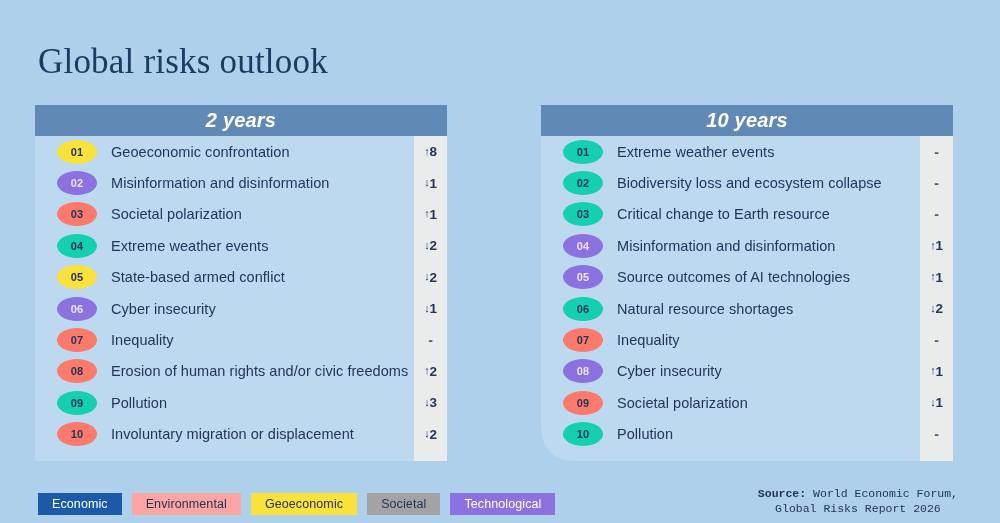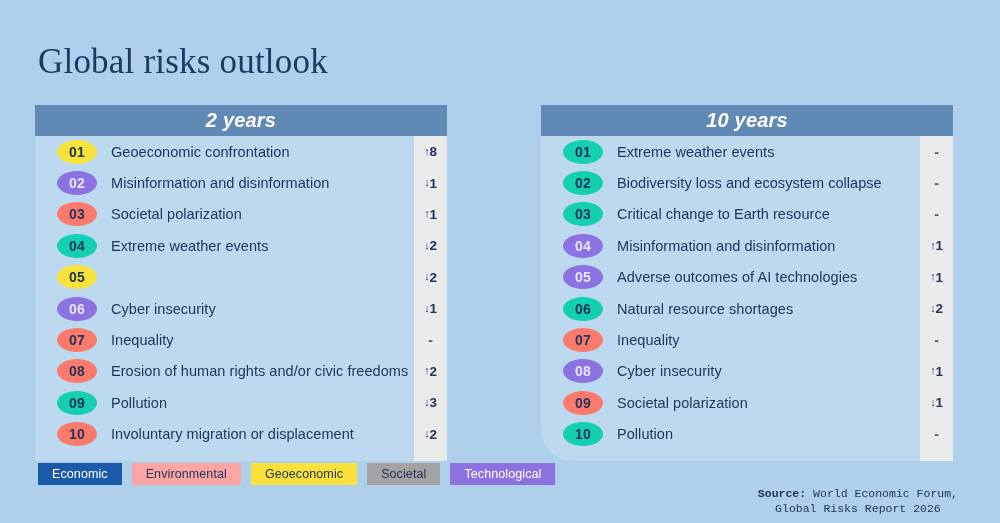--- a/index.html
+++ b/index.html
@@ -93,7 +93,7 @@
     display: flex;
     align-items: center;
     justify-content: center;
-    font-size: 14px;
+    font-size: 11px;
     font-weight: 700;
     letter-spacing: 0.2px;
     color: #24355c;

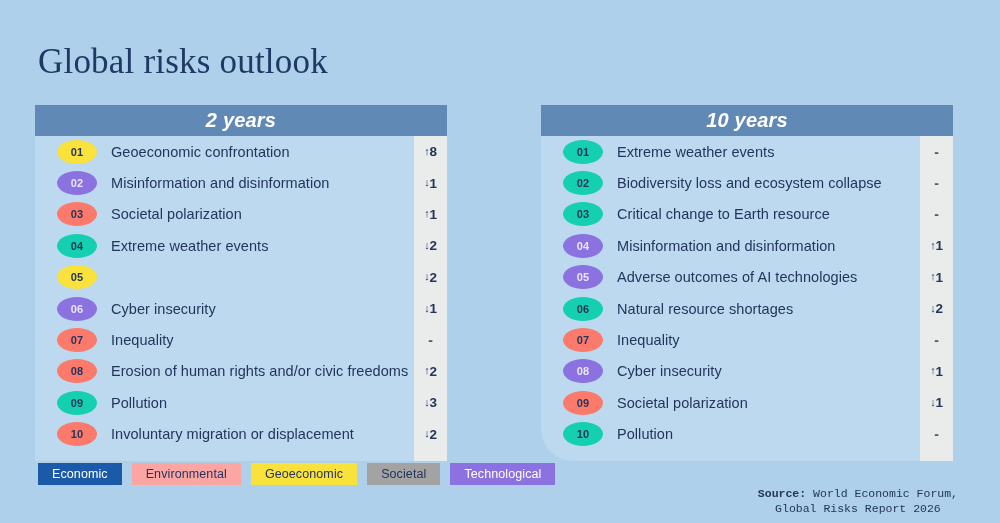--- a/index.html
+++ b/index.html
@@ -217,6 +217,7 @@
         </div>
         <div class="row">
           <div class="rank cat-geopolitical">05</div>
+          <div class="risk-label">State-based armed conflict</div>
           <div class="change">
             <span class="arrow">↓</span>
             <span>2</span>

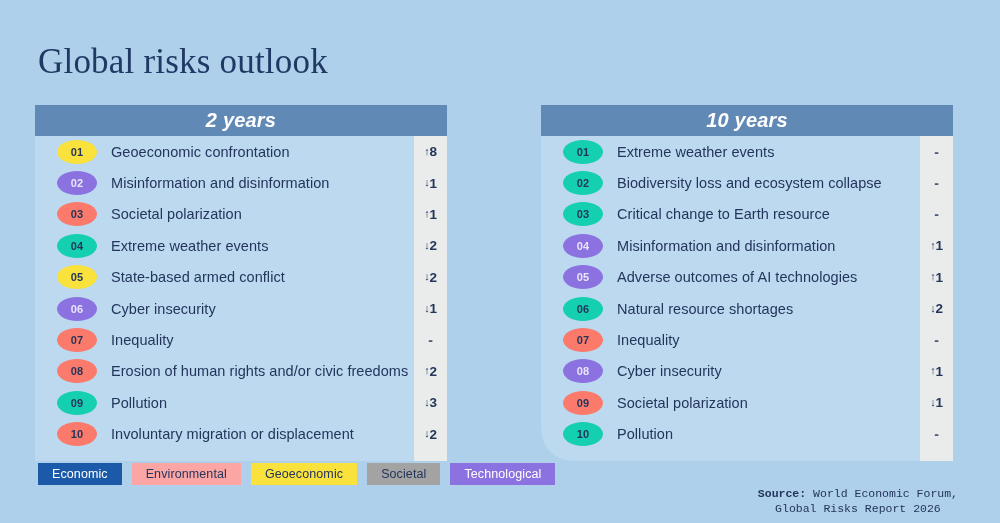--- a/index.html
+++ b/index.html
@@ -292,7 +292,7 @@
         </div>
         <div class="row">
           <div class="rank cat-technological">05</div>
-          <div class="risk-label">Adverse outcomes of AI technologies</div>
+          <div class="risk-label">Source outcomes of AI technologies</div>
           <div class="change">
             <span class="arrow">↑</span>
             <span>1</span>

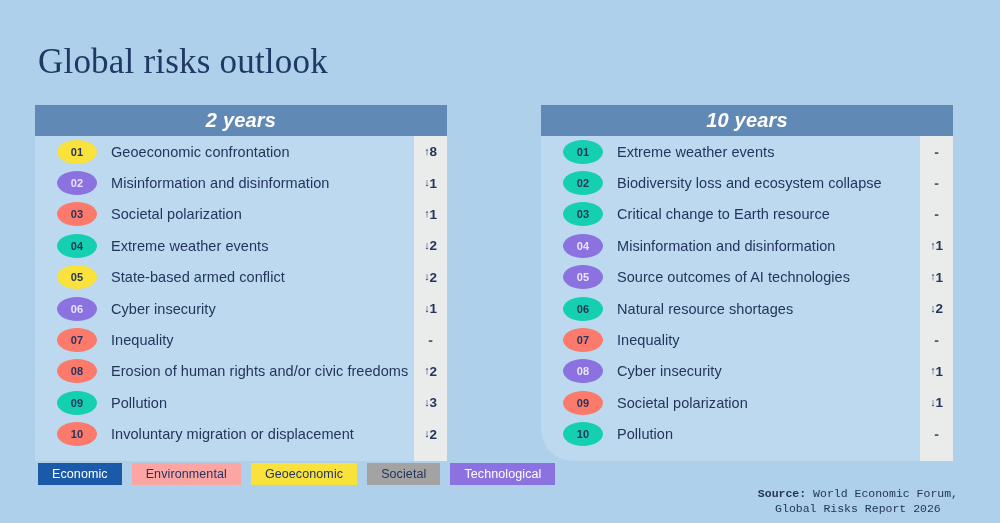--- a/index.html
+++ b/index.html
@@ -142,7 +142,7 @@
   .legend {
     position: absolute;
     left: 38px;
-    top: 443px;
+    top: 473px;
     display: flex;
     gap: 10px;
   }

